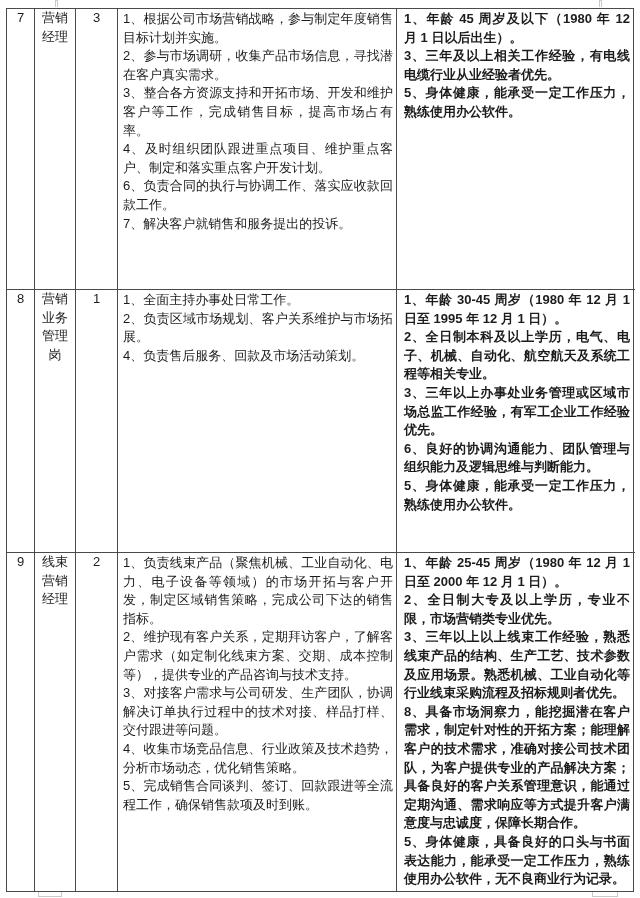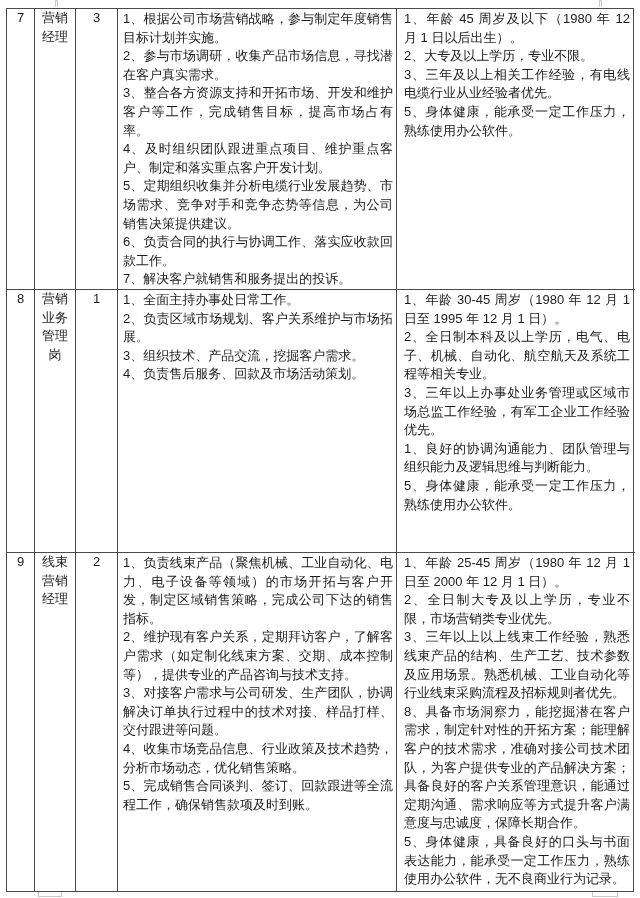--- a/index.html
+++ b/index.html
@@ -40,7 +40,7 @@
   .c-num,.c-count{align-items:center;text-align:center;}
   .c-pos{align-items:center;text-align:center;padding:0 6px;word-break:break-all;}
   .c-duty{padding:1px 3px 1px 5px;text-align:justify;}
-  .c-req{padding:1px 5px 1px 7px;text-align:justify;}
+  .c-req{padding:1px 5px 1px 7px;text-align:justify;font-weight:bold;}
   .c-duty .para,.c-req .para{
     margin:0;
     word-break:break-all;

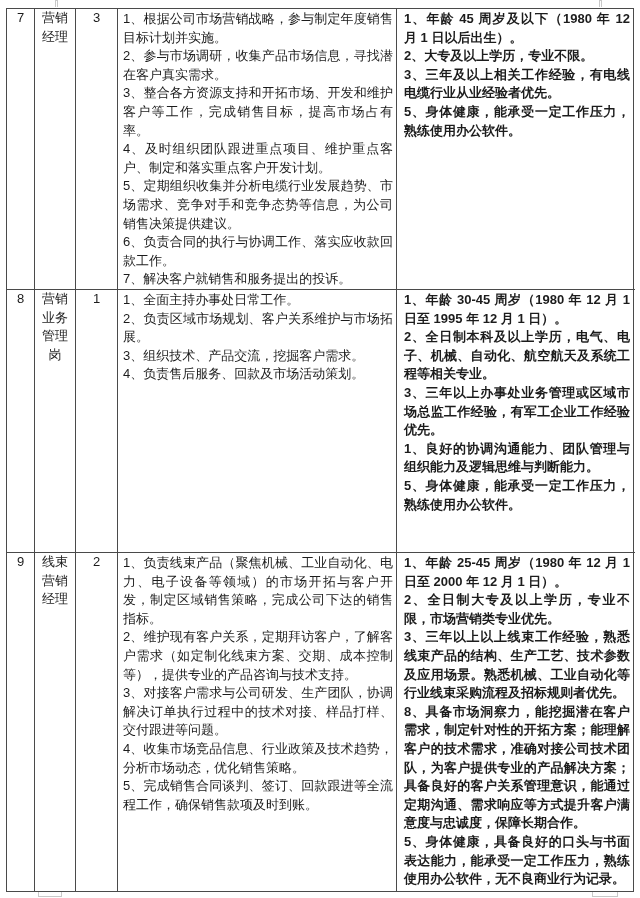--- a/index.html
+++ b/index.html
@@ -79,7 +79,6 @@
       </div>
     <div class="cell c-req">
         <div class="para">1、年龄 45 周岁及以下（1980 年 12 月 1 日以后出生）。</div>
-        <div class="para">2、大专及以上学历，专业不限。</div>
         <div class="para">3、三年及以上相关工作经验，有电线电缆行业从业经验者优先。</div>
         <div class="para">5、身体健康，能承受一定工作压力，熟练使用办公软件。</div>
       </div>

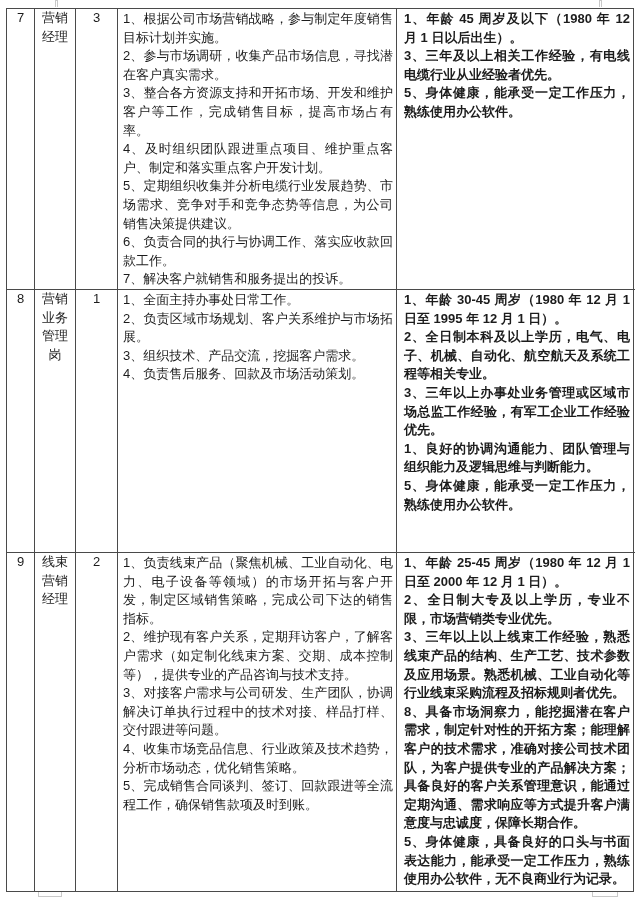--- a/index.html
+++ b/index.html
@@ -73,7 +73,6 @@
         <div class="para">2、参与市场调研，收集产品市场信息，寻找潜在客户真实需求。</div>
         <div class="para">3、整合各方资源支持和开拓市场、开发和维护客户等工作，完成销售目标，提高市场占有率。</div>
         <div class="para">4、及时组织团队跟进重点项目、维护重点客户、制定和落实重点客户开发计划。</div>
-        <div class="para">5、定期组织收集并分析电缆行业发展趋势、市场需求、竞争对手和竞争态势等信息，为公司销售决策提供建议。</div>
         <div class="para">6、负责合同的执行与协调工作、落实应收款回款工作。</div>
         <div class="para">7、解决客户就销售和服务提出的投诉。</div>
       </div>

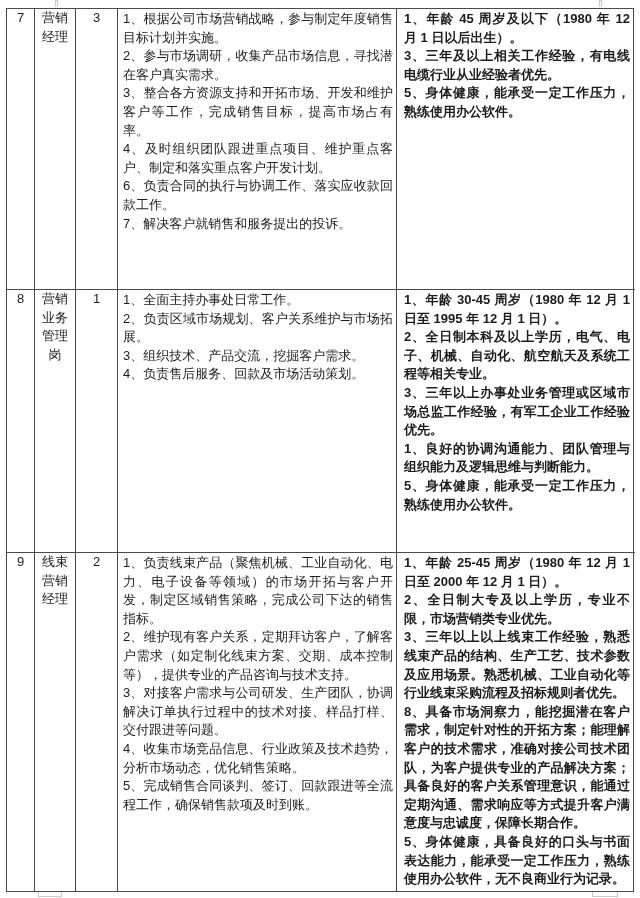--- a/index.html
+++ b/index.html
@@ -88,7 +88,6 @@
     <div class="cell c-duty">
         <div class="para">1、全面主持办事处日常工作。</div>
         <div class="para">2、负责区域市场规划、客户关系维护与市场拓展。</div>
-        <div class="para">3、组织技术、产品交流，挖掘客户需求。</div>
         <div class="para">4、负责售后服务、回款及市场活动策划。</div>
       </div>
     <div class="cell c-req">

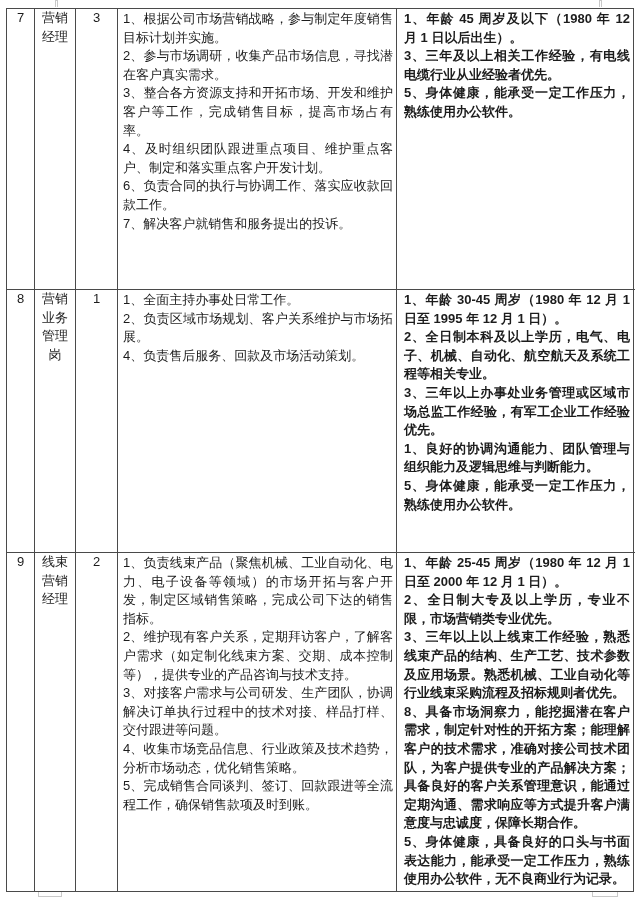--- a/index.html
+++ b/index.html
@@ -94,7 +94,7 @@
         <div class="para">1、年龄 30-45 周岁（1980 年 12 月 1 日至 1995 年 12 月 1 日）。</div>
         <div class="para">2、全日制本科及以上学历，电气、电子、机械、自动化、航空航天及系统工程等相关专业。</div>
         <div class="para">3、三年以上办事处业务管理或区域市场总监工作经验，有军工企业工作经验优先。</div>
-        <div class="para">1、良好的协调沟通能力、团队管理与组织能力及逻辑思维与判断能力。</div>
+        <div class="para">6、良好的协调沟通能力、团队管理与组织能力及逻辑思维与判断能力。</div>
         <div class="para">5、身体健康，能承受一定工作压力，熟练使用办公软件。</div>
       </div>
 

